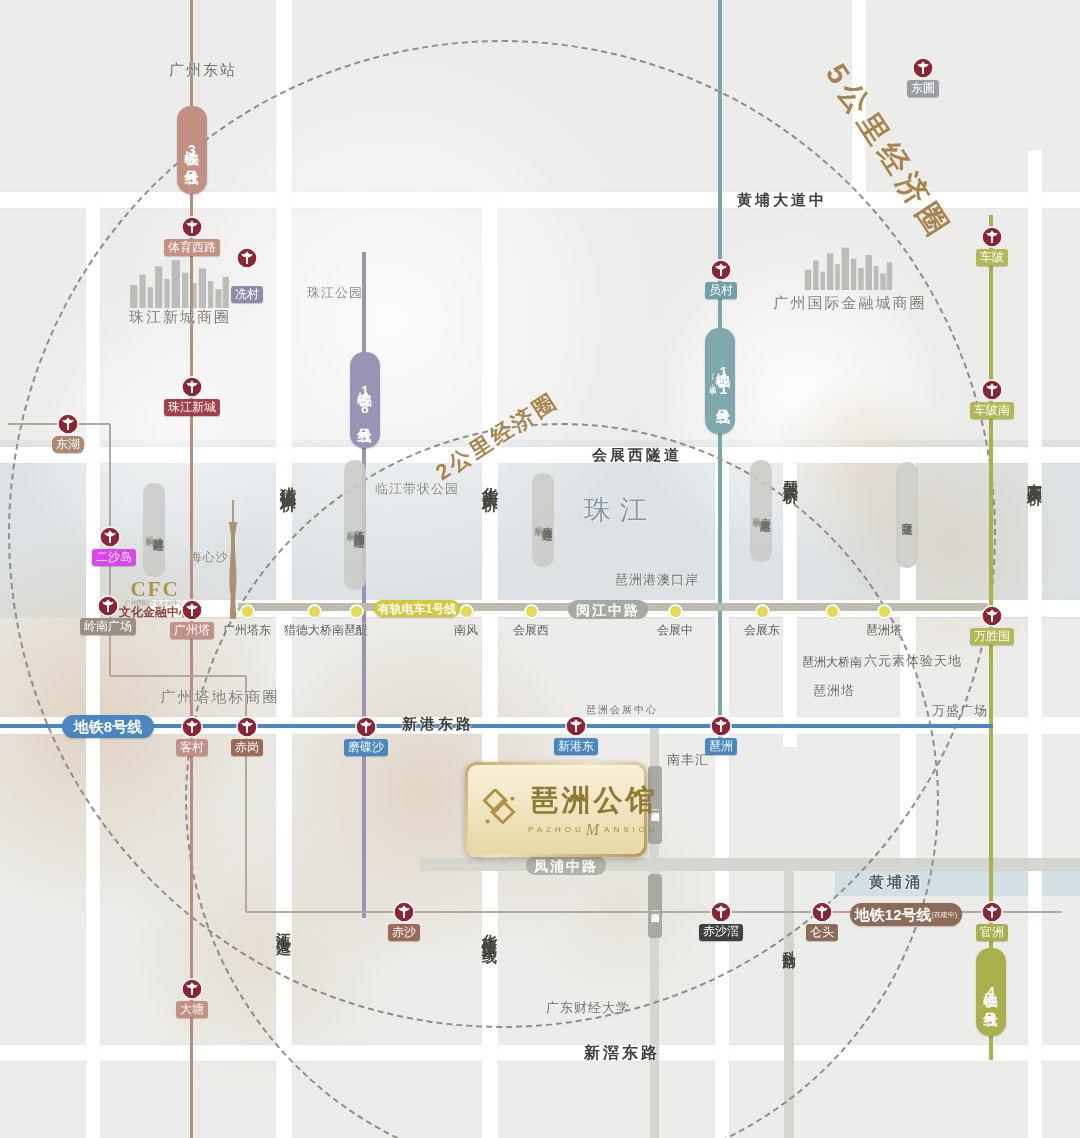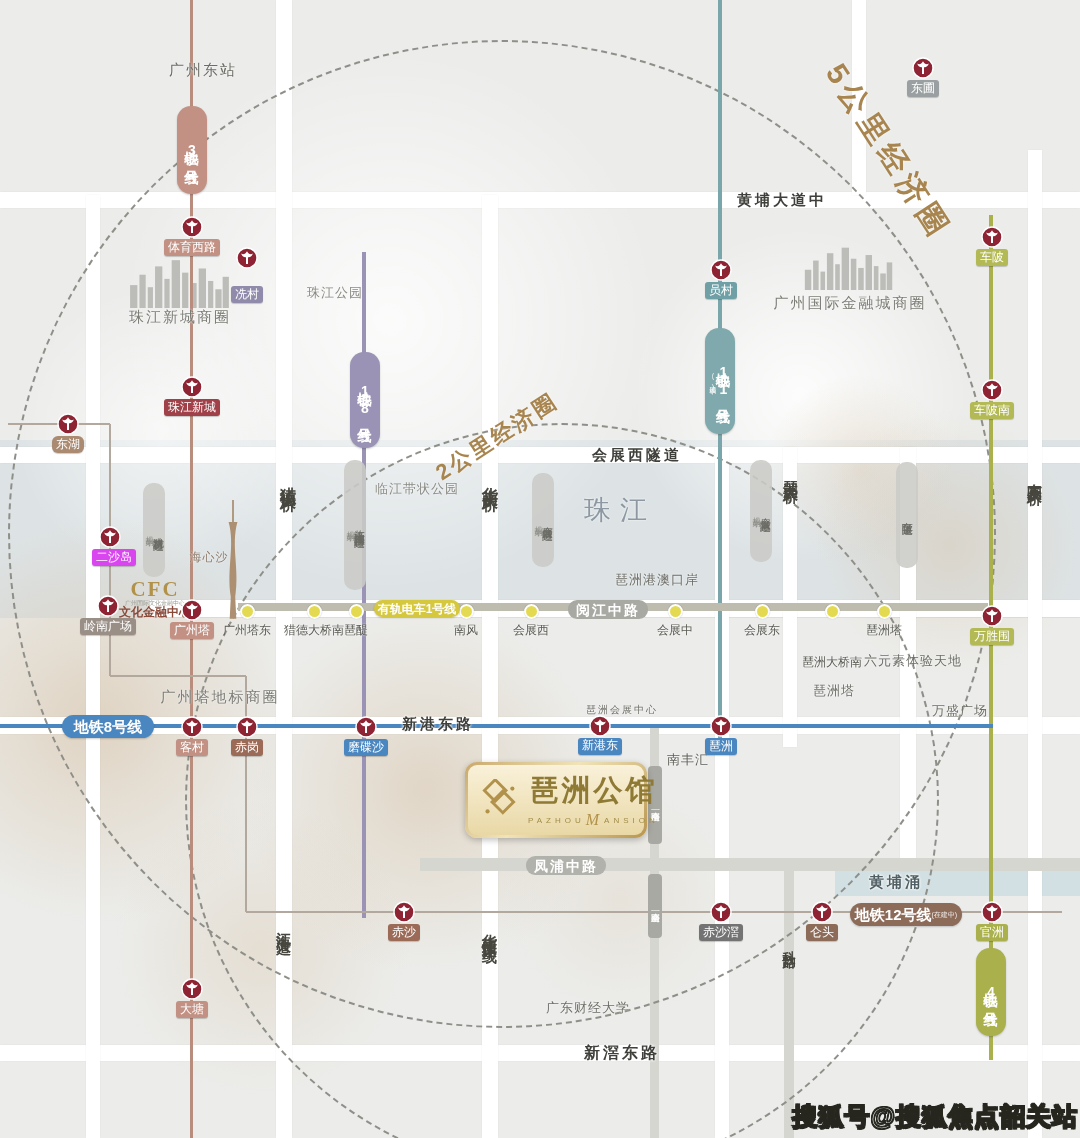--- a/index.html
+++ b/index.html
@@ -293,7 +293,7 @@
         </svg></span>
       <span class="sbadge" style="background: rgb(74, 134, 192);">磨碟沙</span>
     </div>
-    <div class="abs station" style="left: 600px; top: 726px; font-family: Liberation Mono, monospace;">
+    <div class="abs station" style="left: 576px; top: 726px;">
       <span class="glyph"><svg viewBox="0 0 22 22">
           <circle cx="11" cy="11" r="10" fill="#8e2433" stroke="#ffffff" stroke-width="1.4"></circle>
           <path d="M11 4.2 C9.6 7.2 7.2 7.8 5.2 6.6 C6.2 9.8 8.4 10.6 10 10.2 L10 17 L12 17 L12 10.2 C13.6 10.6 15.8 9.8 16.8 6.6 C14.8 7.8 12.4 7.2 11 4.2 Z" fill="#ffffff"></path>

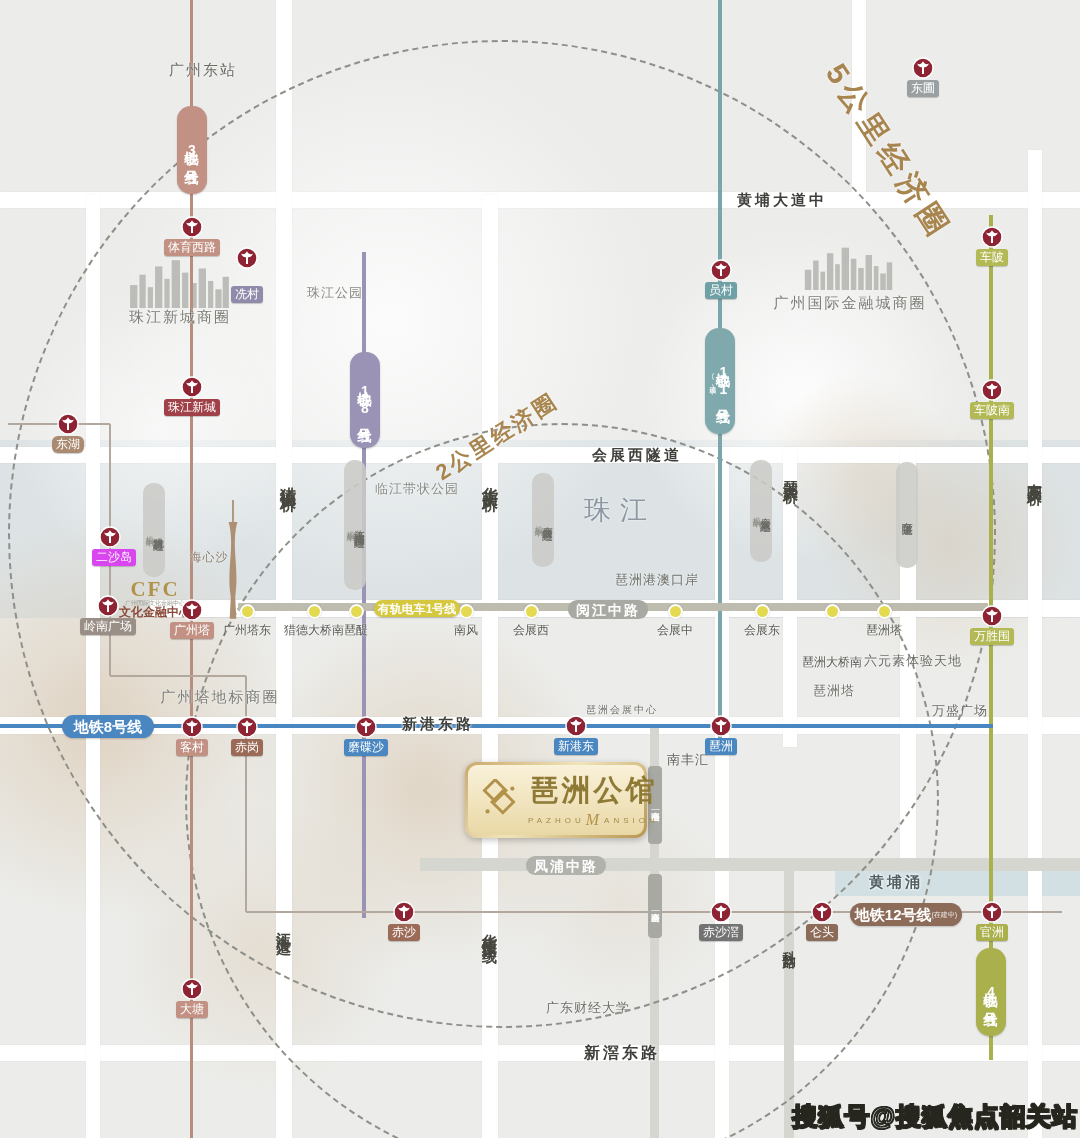--- a/index.html
+++ b/index.html
@@ -407,7 +407,7 @@
       <span class="t2" style="display: block;">广州国际文化金融中心</span>
       <span class="t3" style="display: block;">文化金融中心</span>
     </div>
-    <div class="abs logo" style="left: 465px; top: 762px; width: 182px; height: 76px; box-sizing: border-box;">
+    <div class="abs logo" style="left: 465px; top: 762px; width: 182px; height: 95px; box-sizing: border-box;">
       <div class="inner">
         <span style="width: 42px; height: 42px; flex: 0 0 auto;"><svg viewBox="0 0 44 44" fill="none" stroke="#b2924a" stroke-width="3">
             <rect x="10" y="4" width="16" height="16" transform="rotate(45 18 12)"></rect>

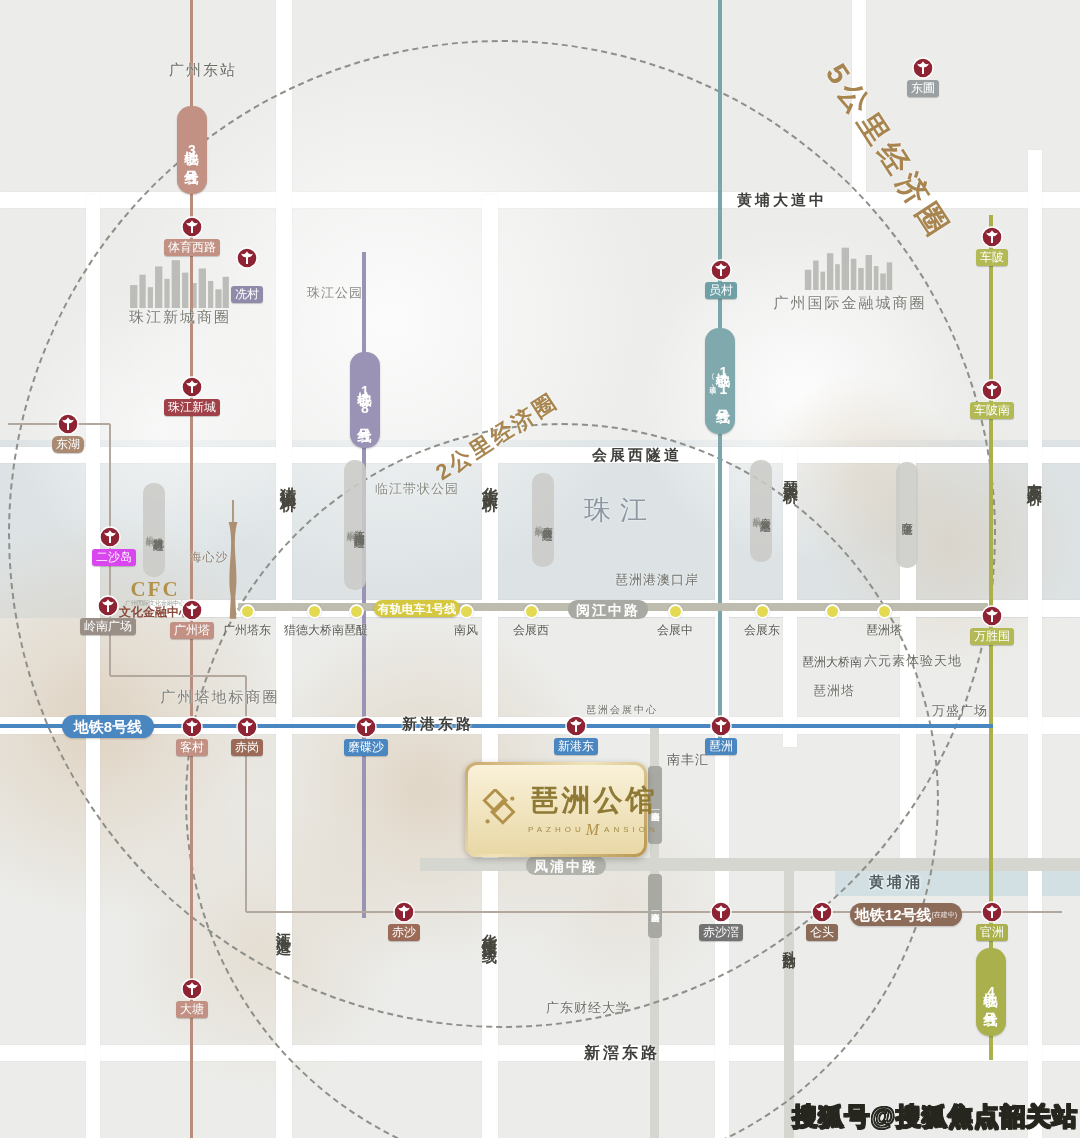--- a/index.html
+++ b/index.html
@@ -361,7 +361,7 @@
           <circle cx="11" cy="11" r="10" fill="#8e2433" stroke="#ffffff" stroke-width="1.4"></circle>
           <path d="M11 4.2 C9.6 7.2 7.2 7.8 5.2 6.6 C6.2 9.8 8.4 10.6 10 10.2 L10 17 L12 17 L12 10.2 C13.6 10.6 15.8 9.8 16.8 6.6 C14.8 7.8 12.4 7.2 11 4.2 Z" fill="#ffffff"></path>
         </svg></span>
-      <span class="sbadge" style="background: #737373;">赤沙滘</span>
+      <span class="sbadge" style="background: #404040; font-family: Liberation Mono, monospace;">赤沙滘</span>
     </div>
     <div class="abs station" style="left: 404px; top: 912px;">
       <span class="glyph"><svg viewBox="0 0 22 22">

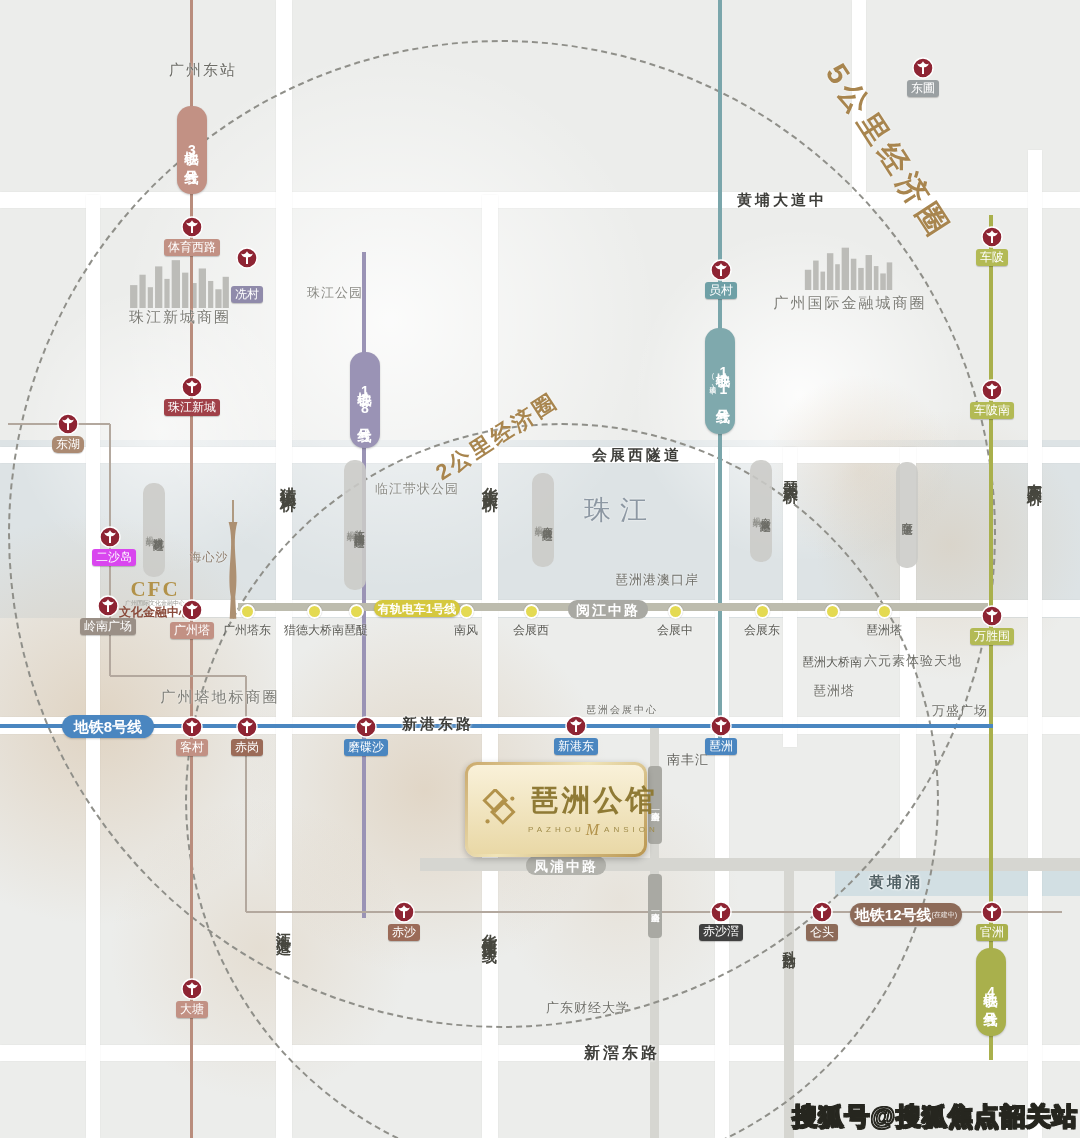--- a/index.html
+++ b/index.html
@@ -425,7 +425,6 @@
         </div>
       </div>
     </div>
-    <div class="abs wm" style="right: 2px; top: 1100px;">搜狐号@搜狐焦点韶关站</div>
   </div>
 
 </body></html>

